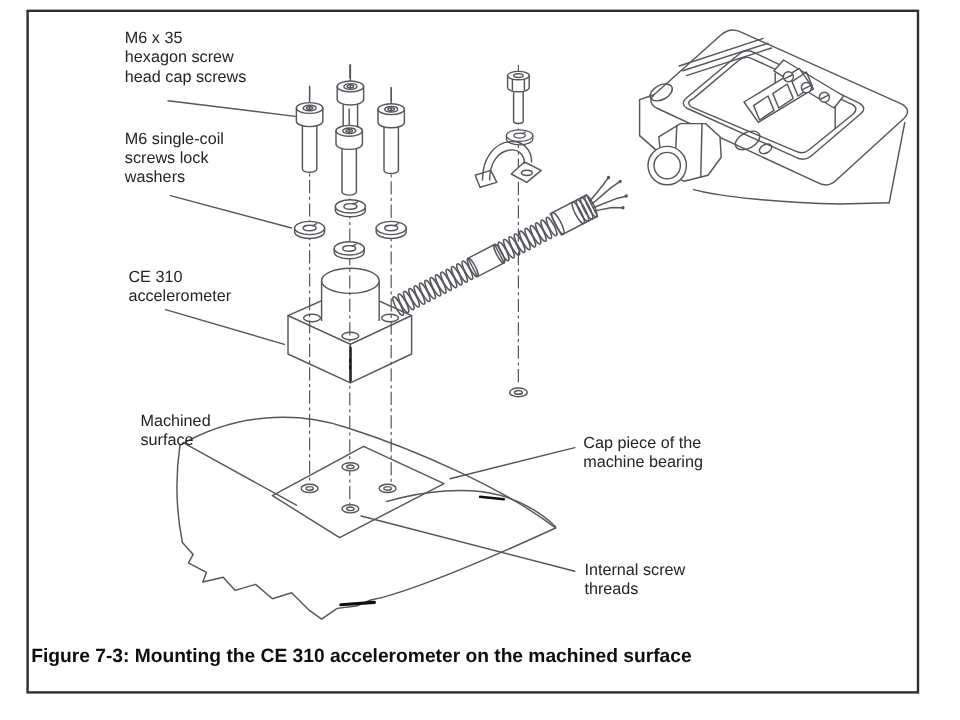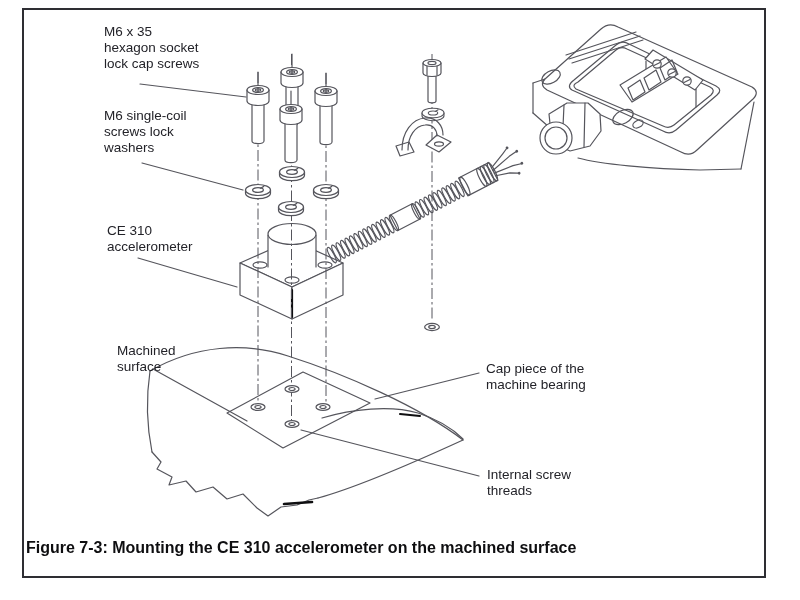--- a/index.html
+++ b/index.html
@@ -257,7 +257,7 @@
 
   <div class="lbl" style="left:104px;top:24px">
     <span>M6 x 35</span>
-    <span>hexagon socket</span>
+    <span>hexagon screw</span>
     <span>lock cap screws</span>
   </div>
   <div class="lbl" style="left:104px;top:108px">

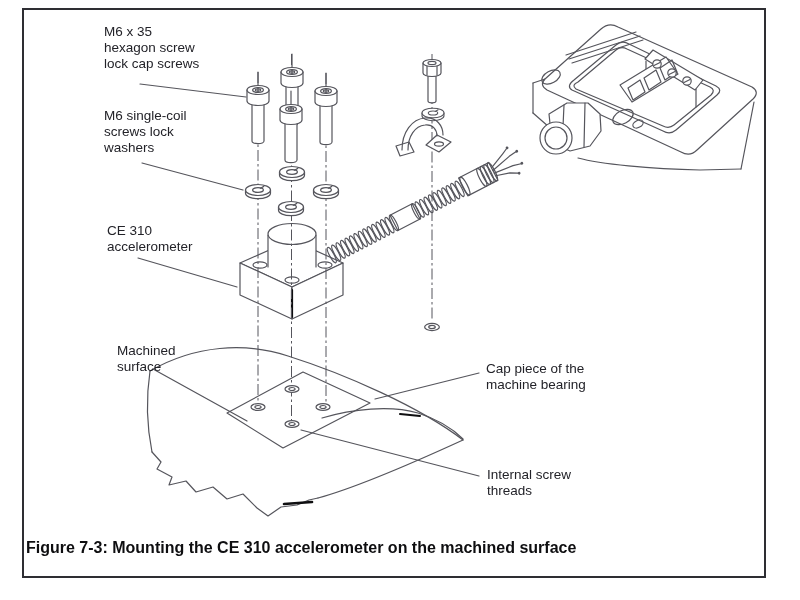--- a/index.html
+++ b/index.html
@@ -258,7 +258,7 @@
   <div class="lbl" style="left:104px;top:24px">
     <span>M6 x 35</span>
     <span>hexagon screw</span>
-    <span>lock cap screws</span>
+    <span>head cap screws</span>
   </div>
   <div class="lbl" style="left:104px;top:108px">
     <span>M6 single-coil</span>

